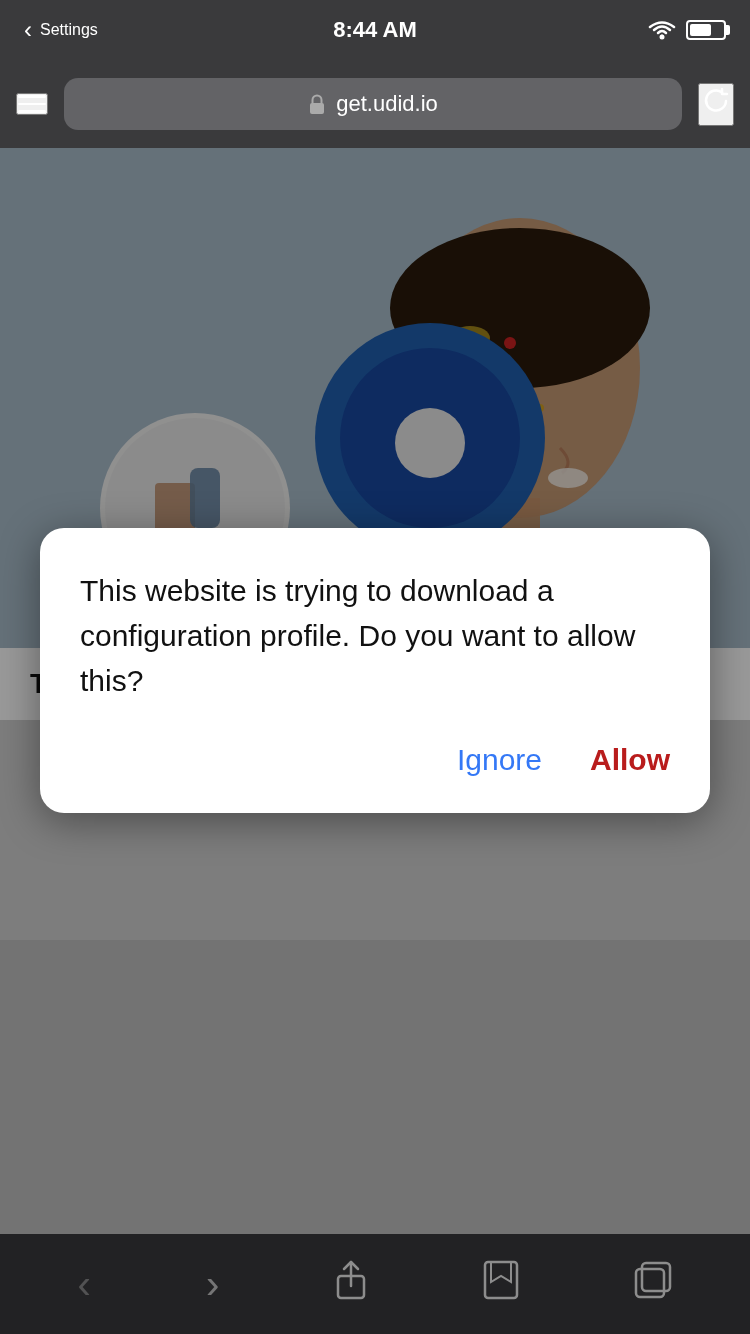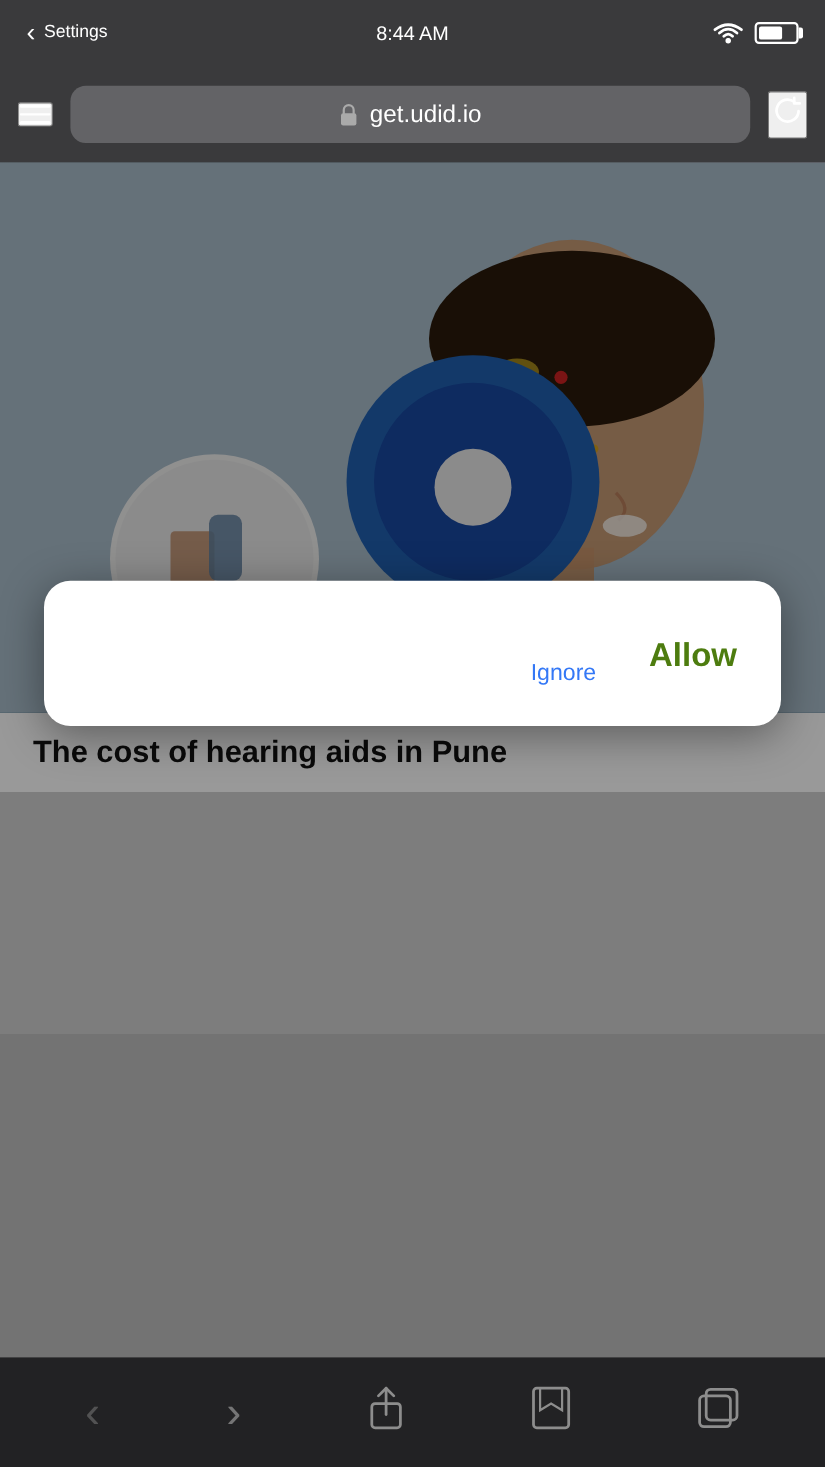--- a/index.html
+++ b/index.html
@@ -38,8 +38,8 @@
       left: 50%;
       transform: translateX(-50%);
       color: #fff;
-      font-size: 18px;
-      font-weight: 400;
+      font-size: 22px;
+      font-weight: 700;
     }
 
     .status-right {

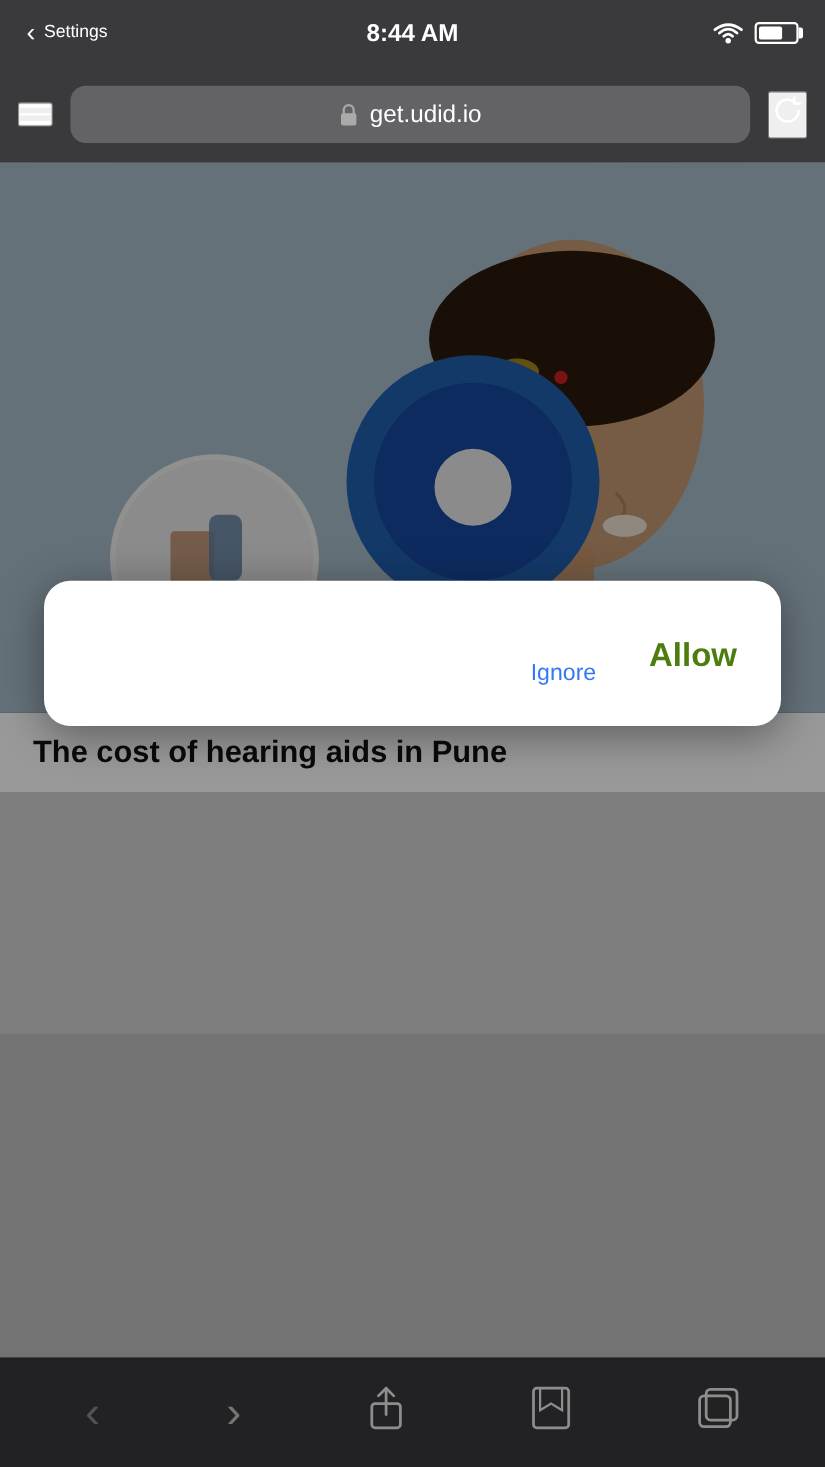--- a/index.html
+++ b/index.html
@@ -382,6 +382,7 @@
   <div class="overlay-dim"></div>
 
   <div class="dialog">
+    <div class="dialog-message">This website is trying to download a configuration profile. Do you want to allow this?</div>
     <div class="dialog-actions">
       <span class="dialog-ignore">Ignore</span>
       <span class="dialog-allow">Allow</span>

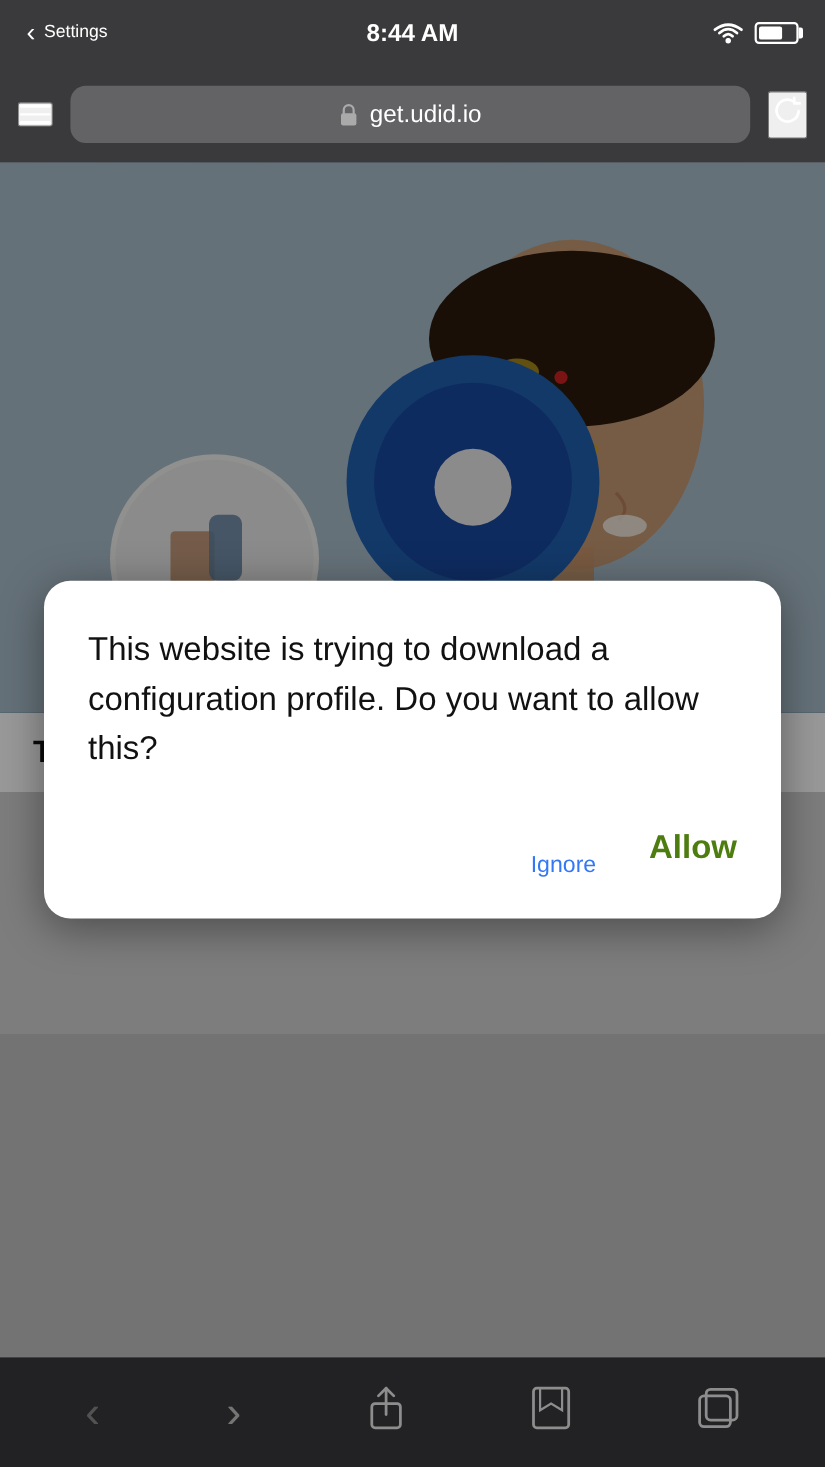--- a/index.html
+++ b/index.html
@@ -269,10 +269,9 @@
     }
 
     .dialog-ignore {
-      font-size: 21px;
+      font-size: 30px;
       color: #3478f6;
       cursor: pointer;
-      margin-top: 32px;
     }
 
     .dialog-allow {

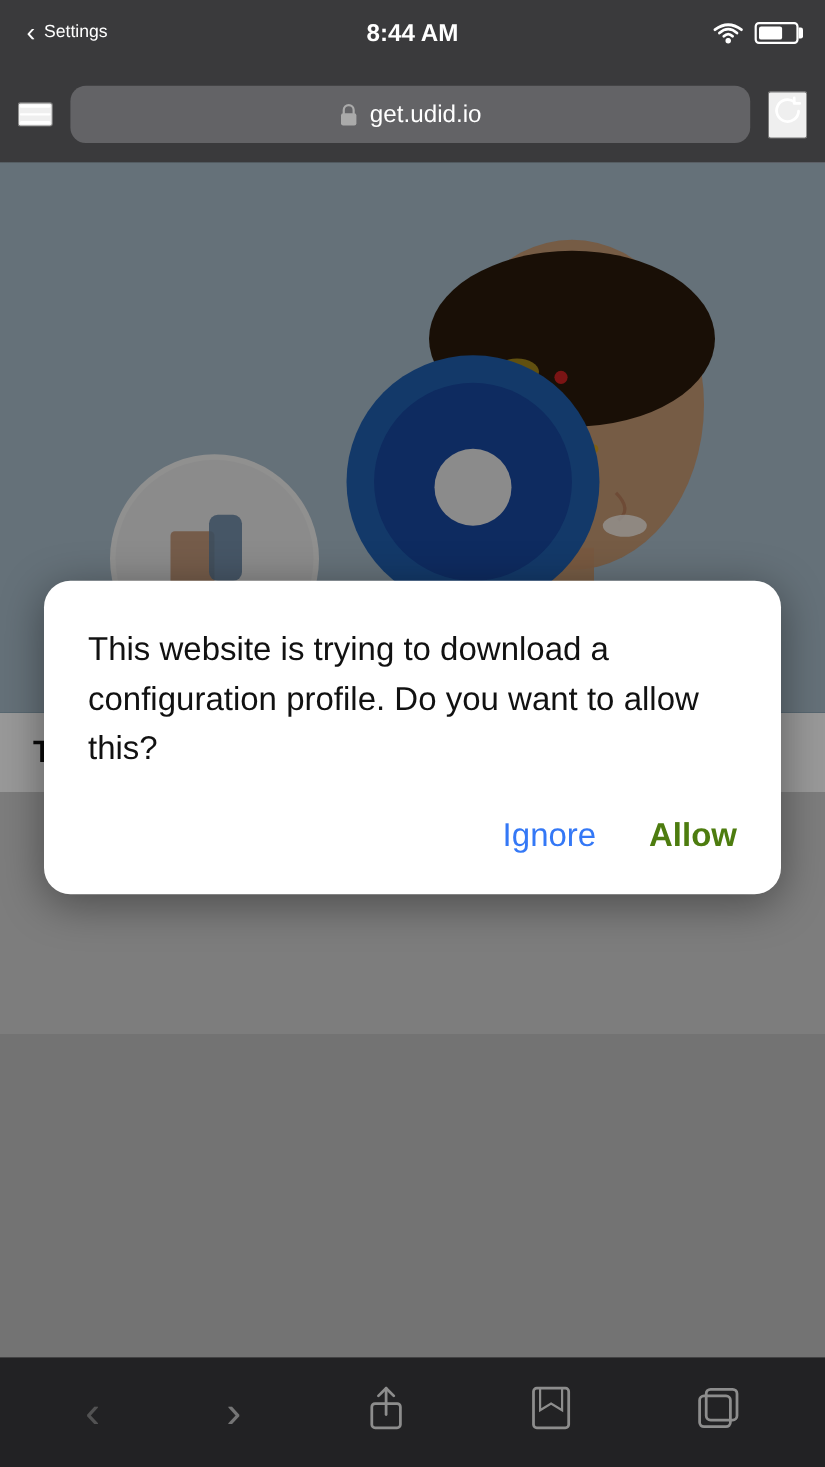--- a/index.html
+++ b/index.html
@@ -276,7 +276,7 @@
 
     .dialog-allow {
       font-size: 30px;
-      color: #4d7c0f;
+      color: #b91c1c;
       font-weight: 600;
       cursor: pointer;
     }

